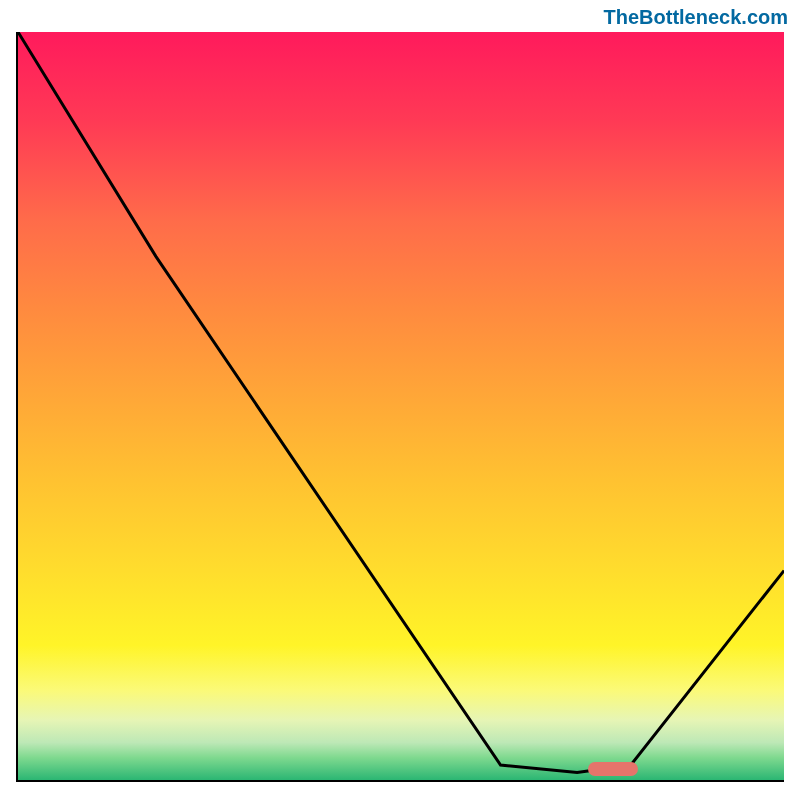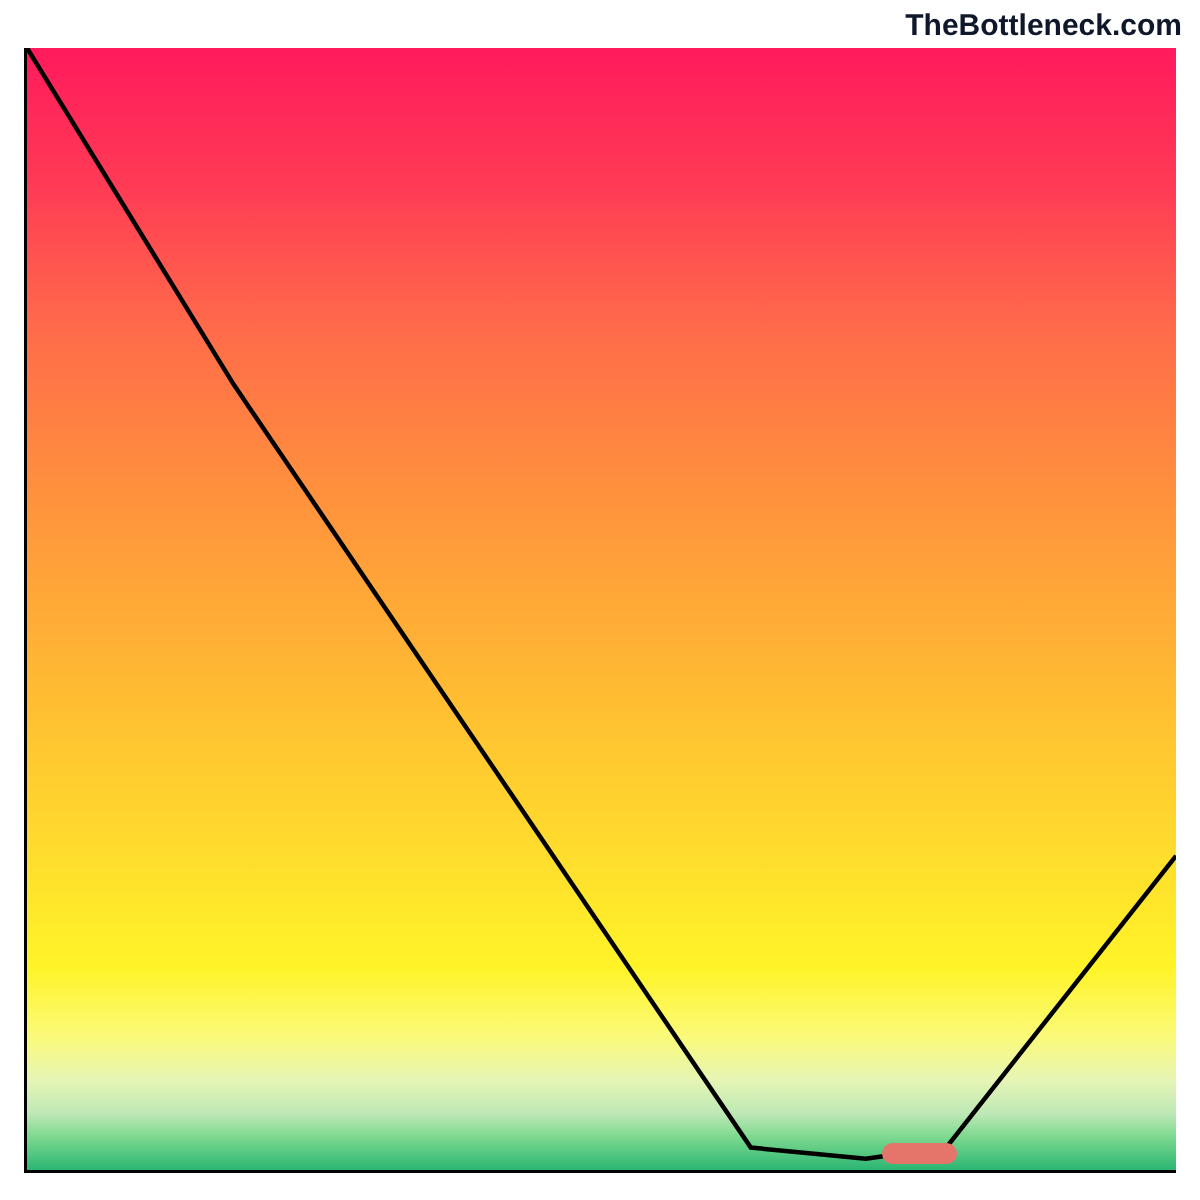--- a/index.html
+++ b/index.html
@@ -57,7 +57,7 @@
     right: 12px;
     font-size: 20px;
     font-weight: bold;
-    color: #0f172a;
+    color: #0369a1;
     text-align: center;
   }
 </style>

